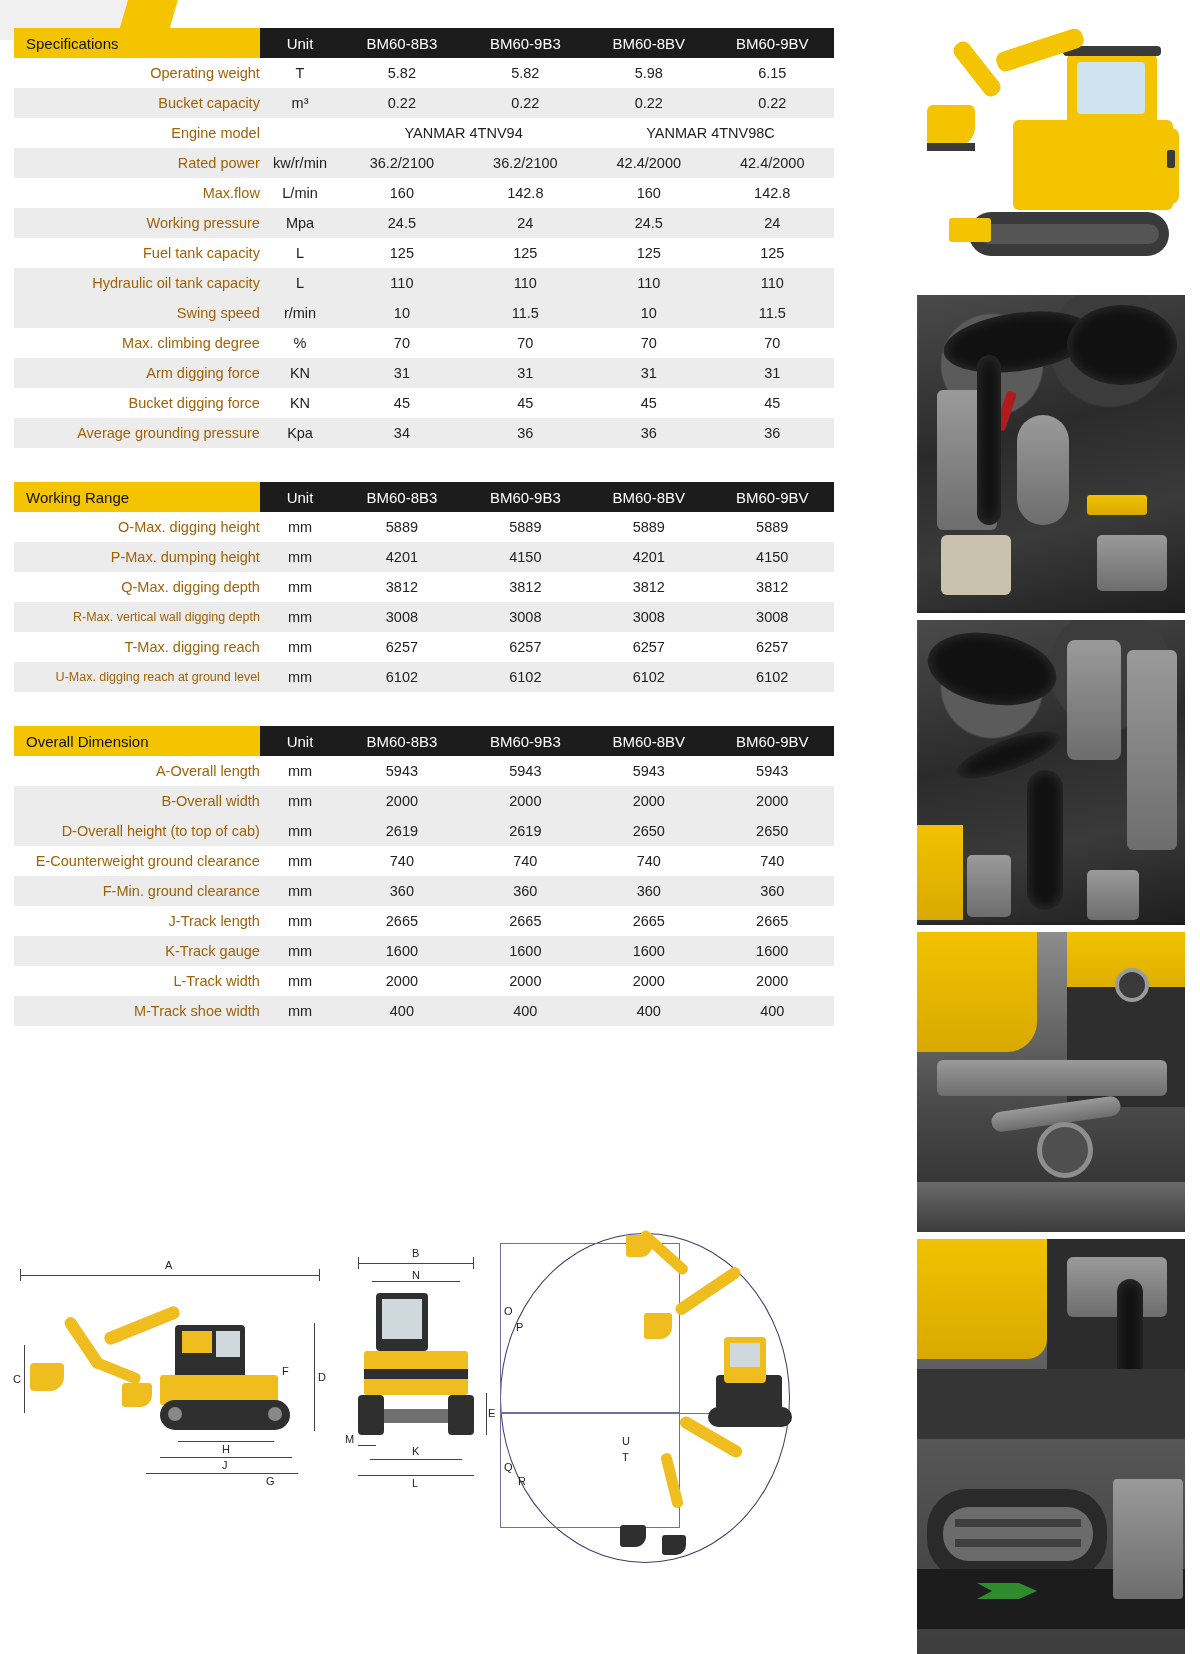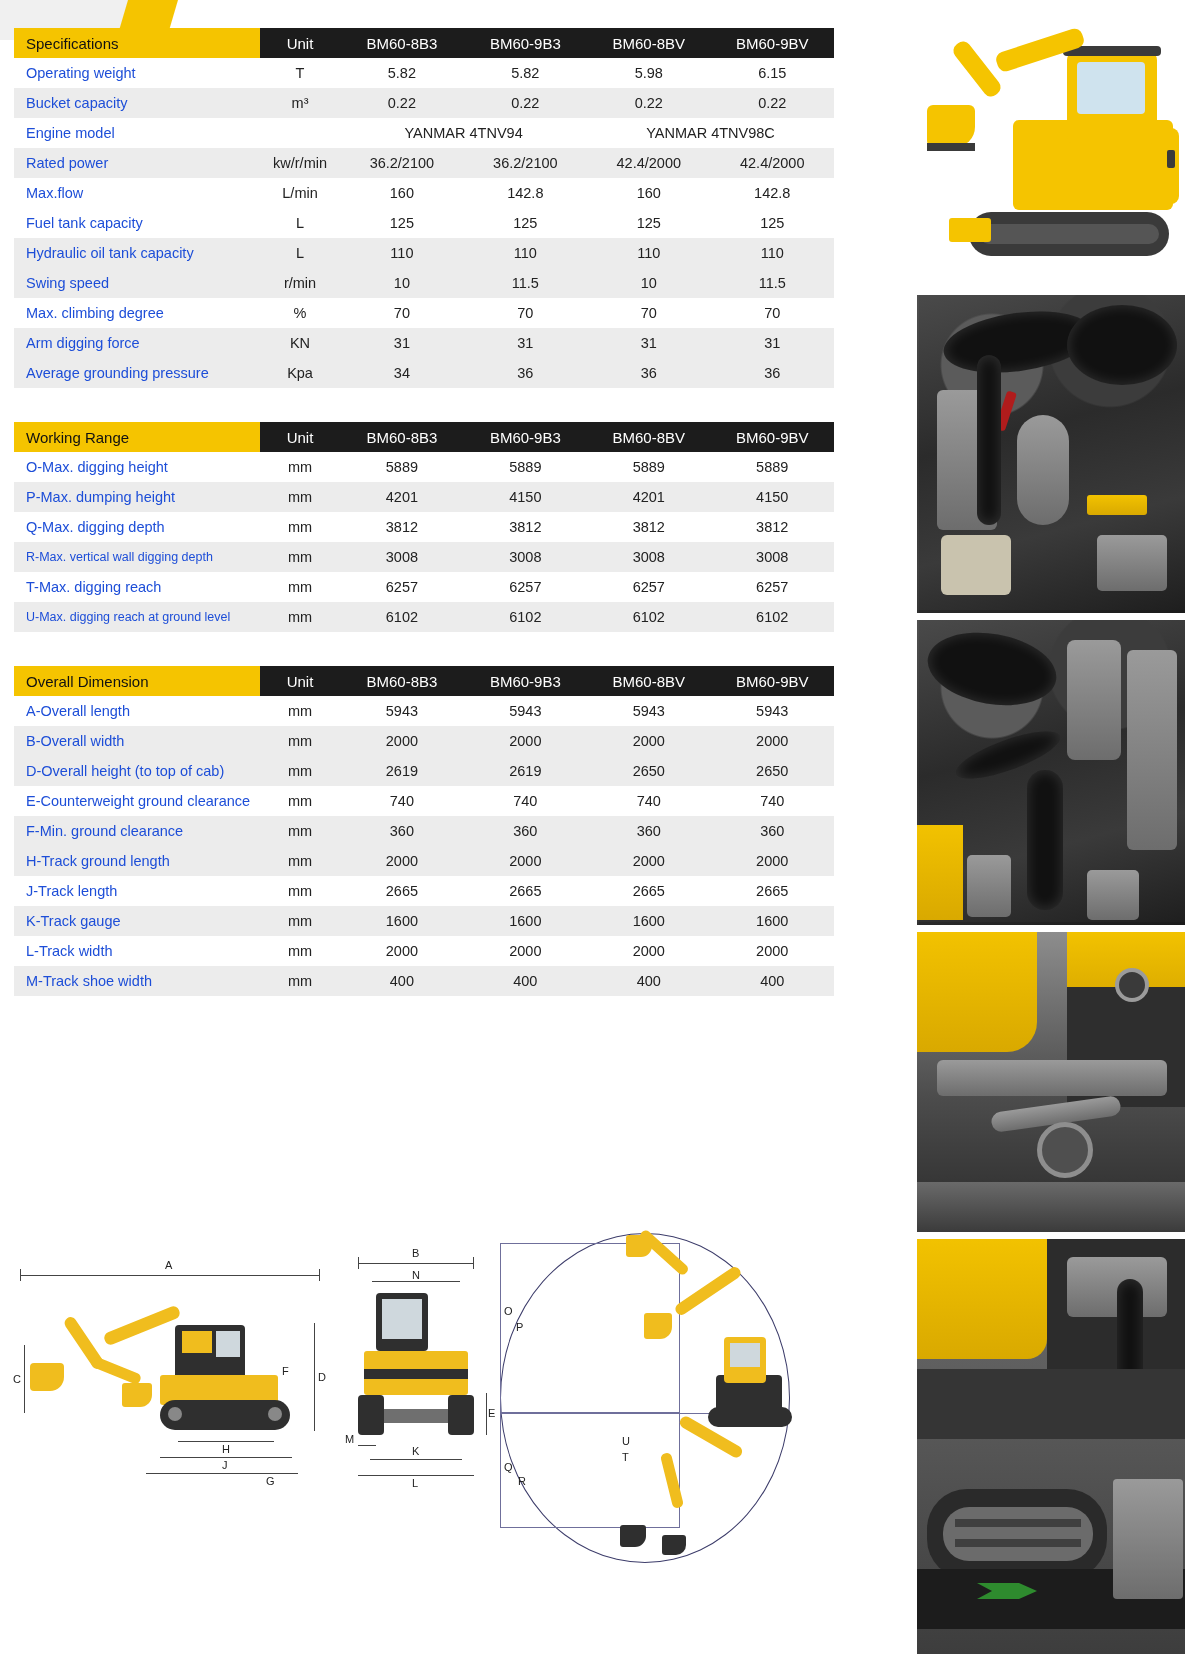--- a/index.html
+++ b/index.html
@@ -69,10 +69,10 @@
     height: 32px;
   }
   td.rowlabel {
-    text-align: left;
+    text-align: right;
     padding-left: 12px !important;
     font-size: 14.5px;
-    color: #1d4ed8;
+    color: #a16207;
   }
   td.rowlabel.small { font-size: 12.5px; }
   td.cell { text-align: center; font-size: 14.5px; color: #222; }

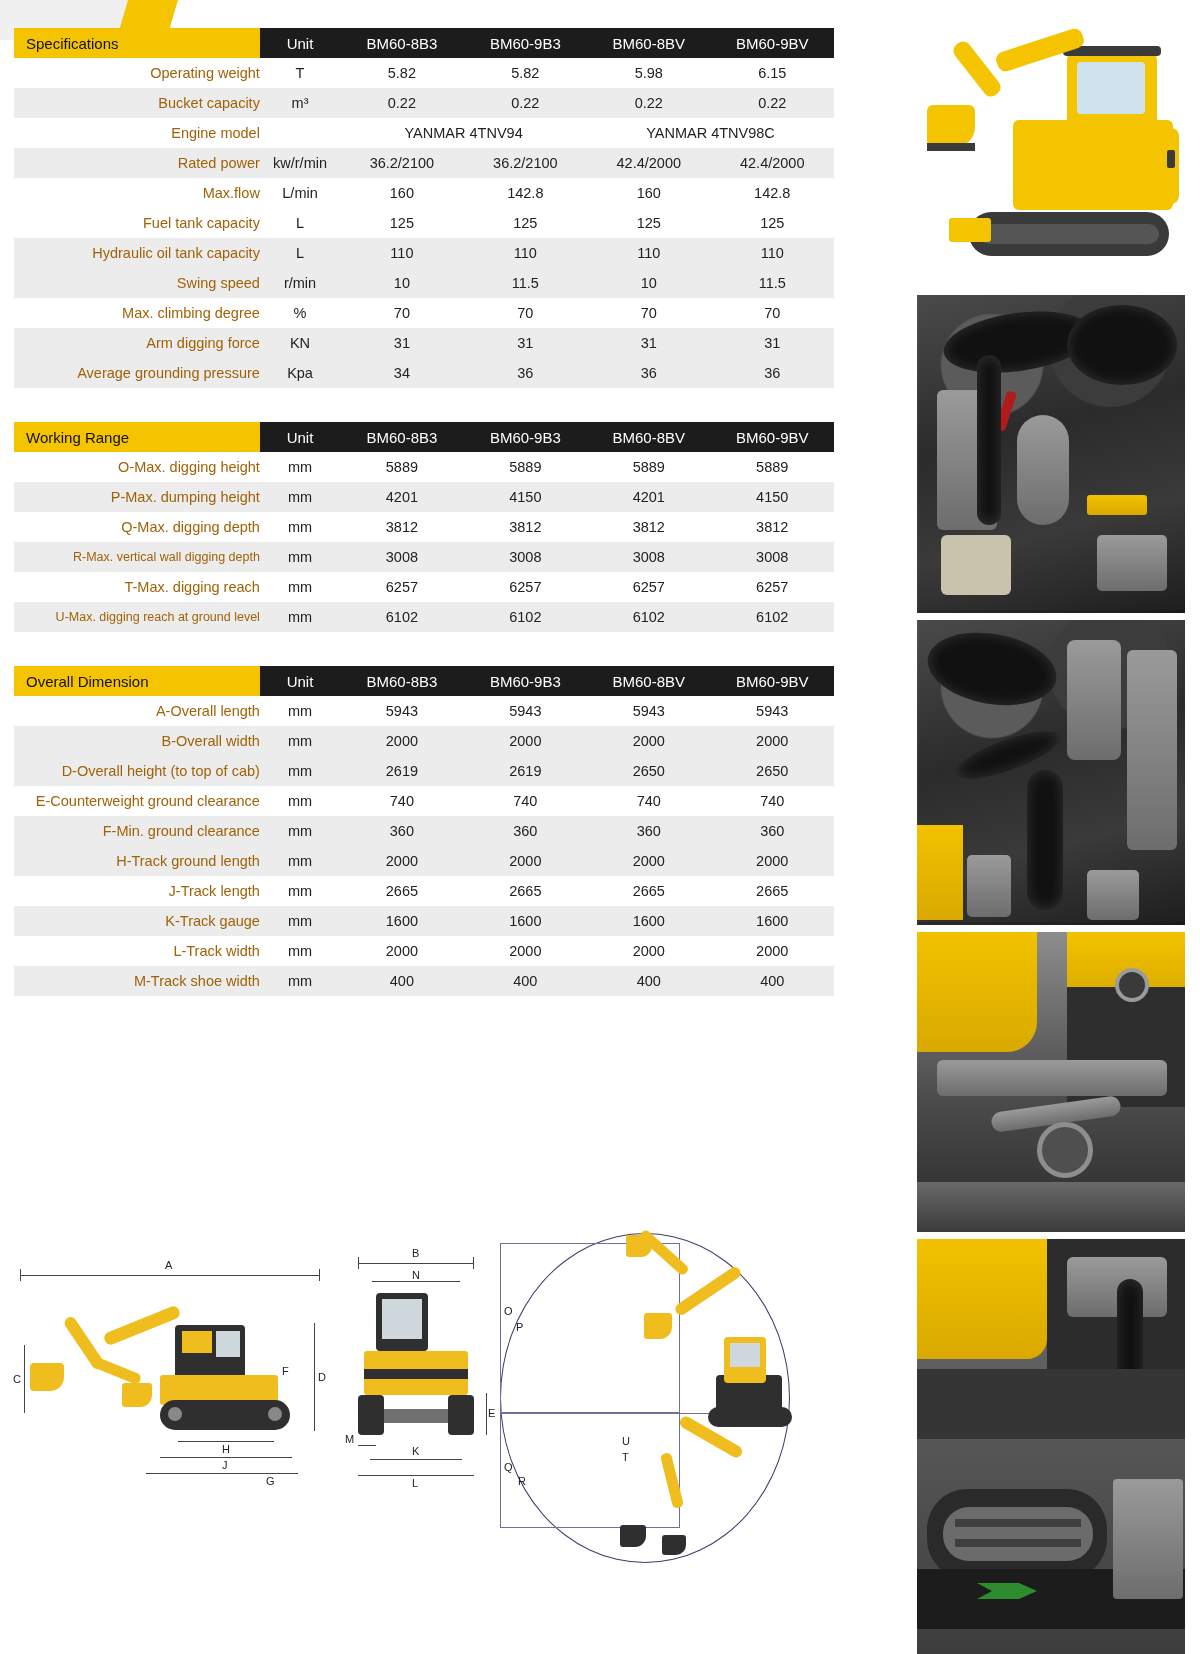--- a/index.html
+++ b/index.html
@@ -245,6 +245,14 @@
           <td class="cell">160</td>
           <td class="cell">142.8</td>
         </tr>
+        <tr class="alt">
+          <td class="rowlabel">Working pressure</td>
+          <td class="cell">Mpa</td>
+          <td class="cell">24.5</td>
+          <td class="cell">24</td>
+          <td class="cell">24.5</td>
+          <td class="cell">24</td>
+        </tr>
         <tr class="norm">
           <td class="rowlabel">Fuel tank capacity</td>
           <td class="cell">L</td>

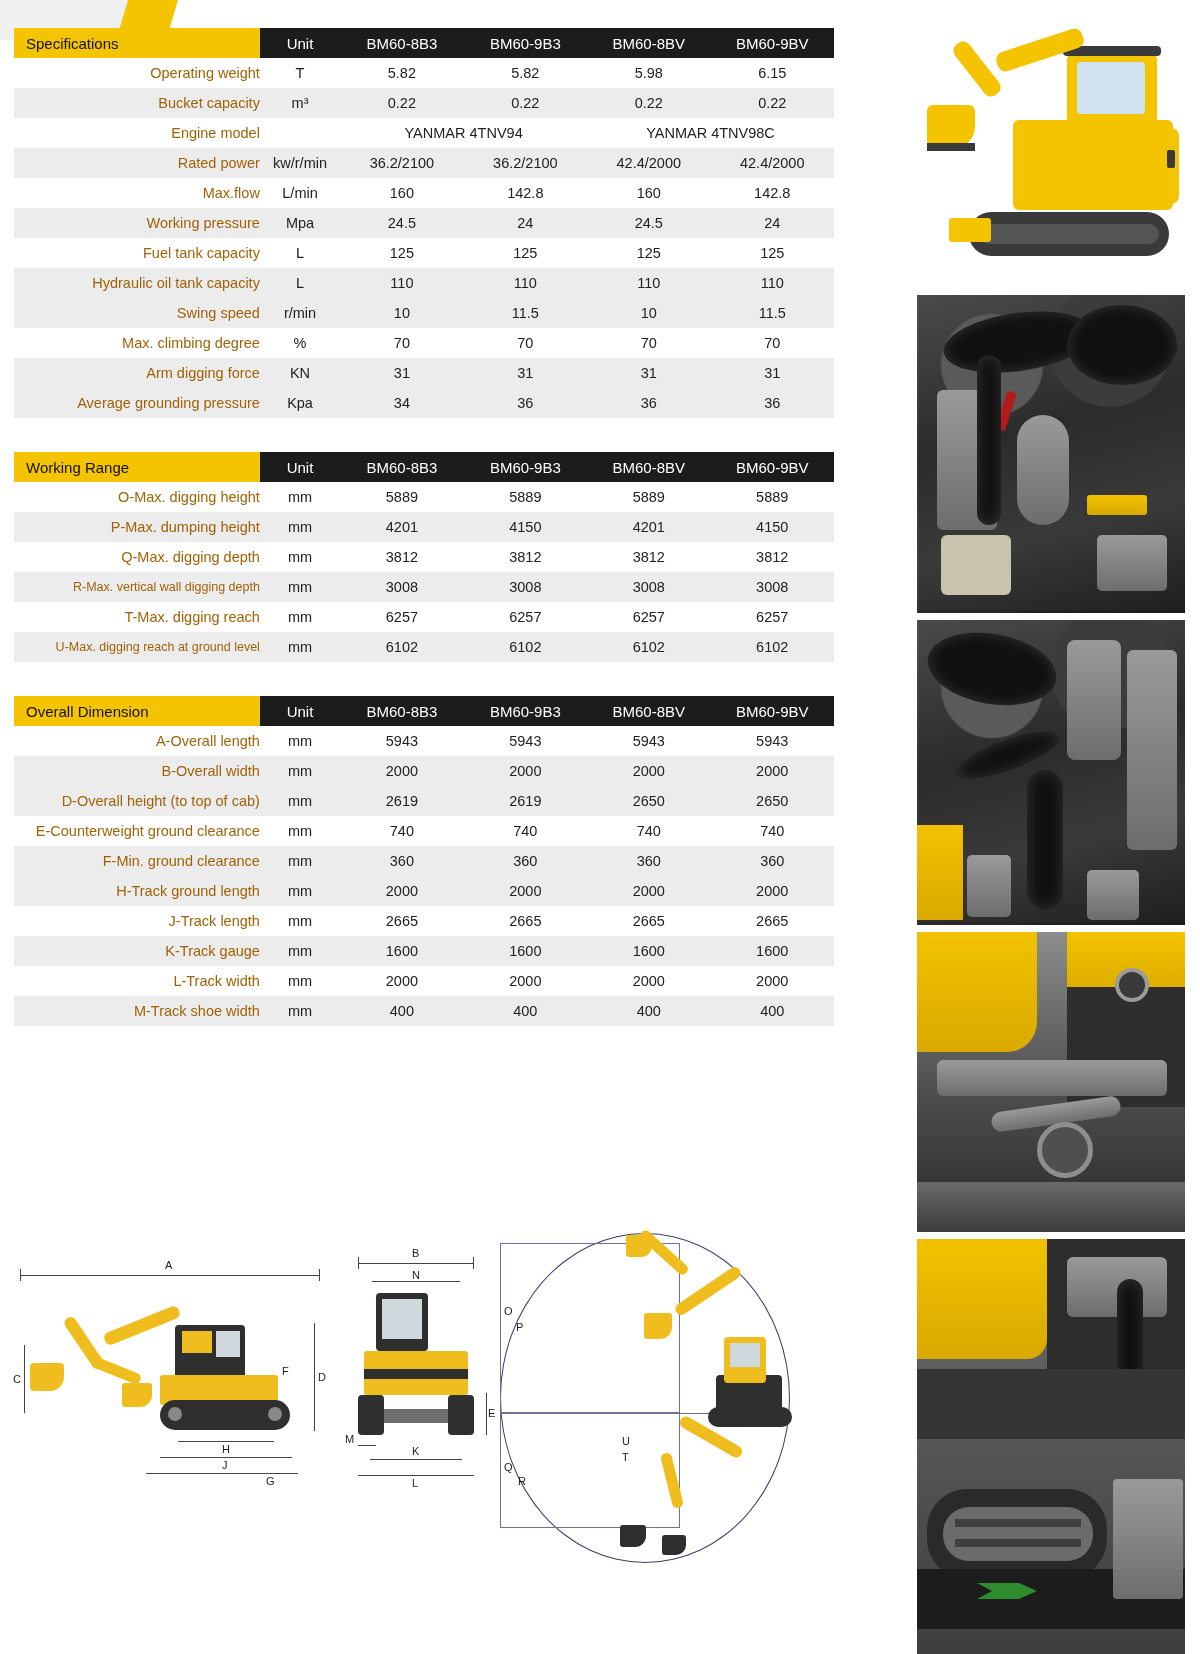--- a/index.html
+++ b/index.html
@@ -293,6 +293,14 @@
           <td class="cell">31</td>
           <td class="cell">31</td>
         </tr>
+        <tr class="norm">
+          <td class="rowlabel">Bucket digging force</td>
+          <td class="cell">KN</td>
+          <td class="cell">45</td>
+          <td class="cell">45</td>
+          <td class="cell">45</td>
+          <td class="cell">45</td>
+        </tr>
         <tr class="alt">
           <td class="rowlabel">Average grounding pressure</td>
           <td class="cell">Kpa</td>

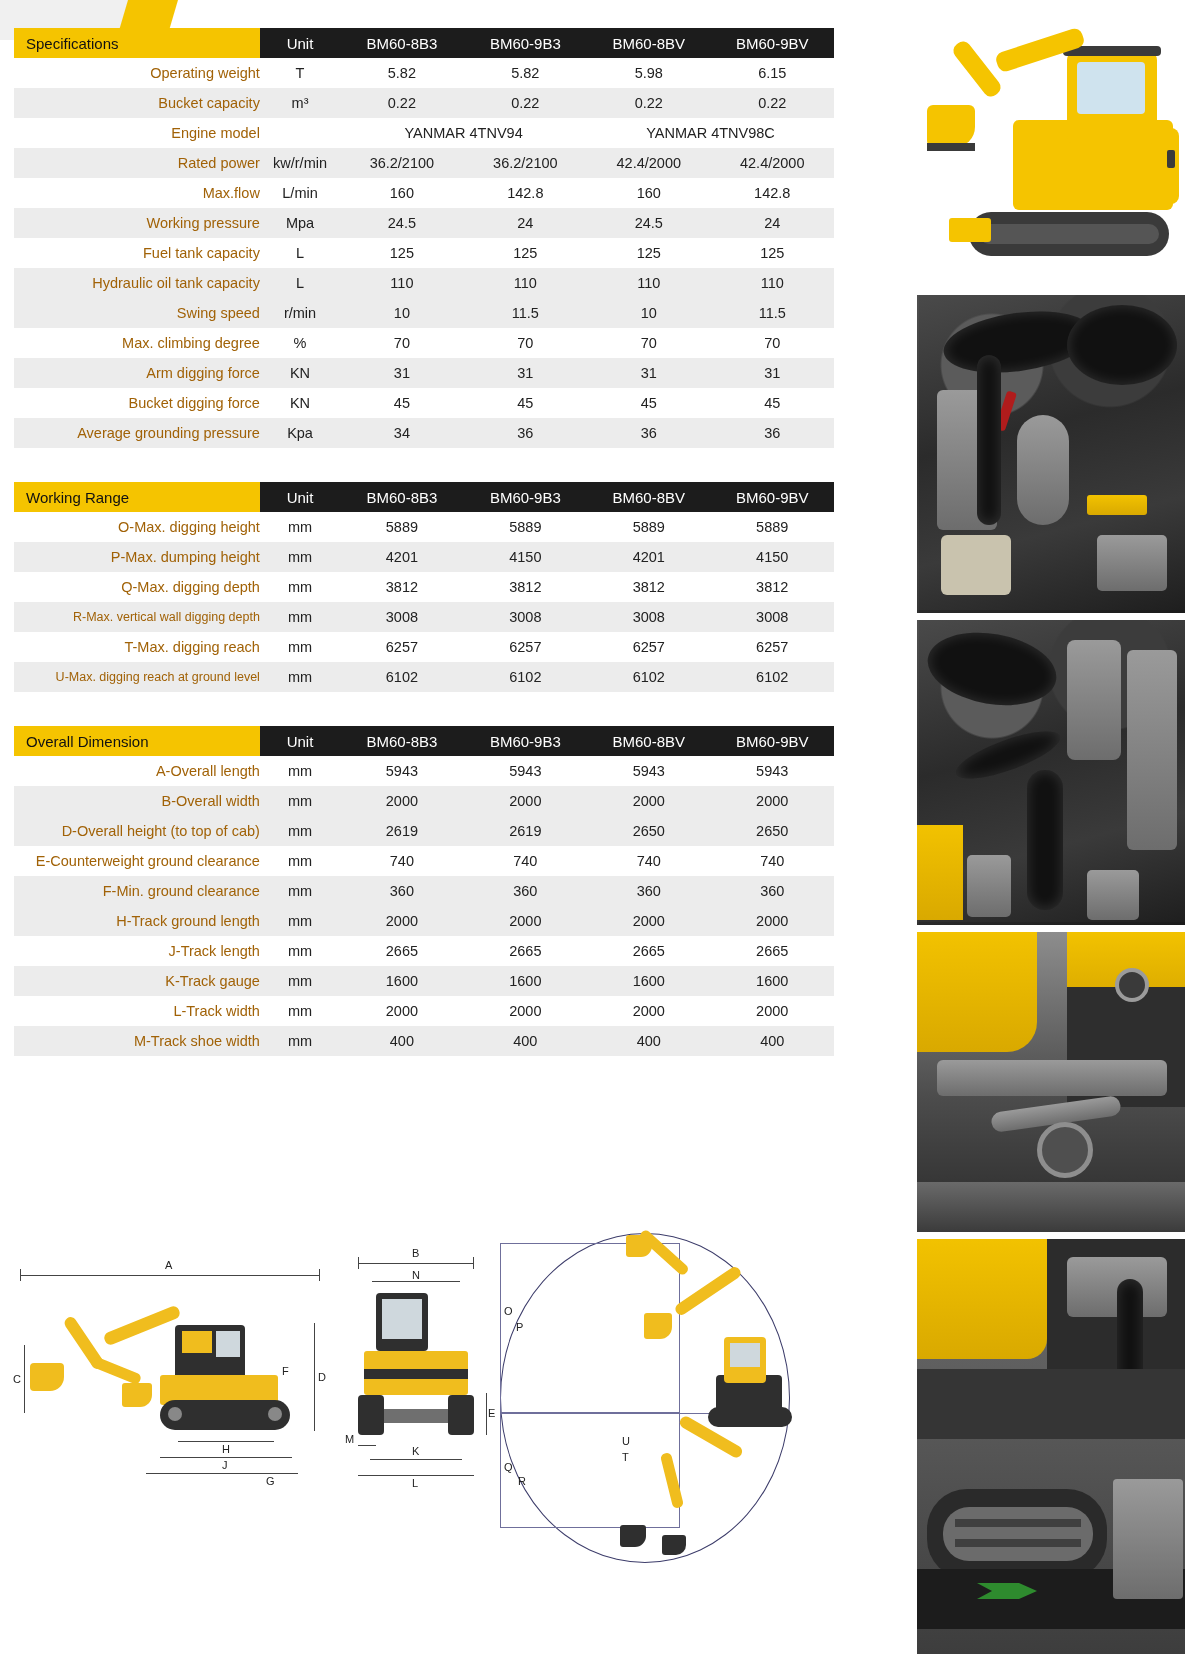--- a/index.html
+++ b/index.html
@@ -447,14 +447,6 @@
           <td class="cell">360</td>
           <td class="cell">360</td>
         </tr>
-        <tr class="alt">
-          <td class="rowlabel">H-Track ground length</td>
-          <td class="cell">mm</td>
-          <td class="cell">2000</td>
-          <td class="cell">2000</td>
-          <td class="cell">2000</td>
-          <td class="cell">2000</td>
-        </tr>
         <tr class="norm">
           <td class="rowlabel">J-Track length</td>
           <td class="cell">mm</td>

